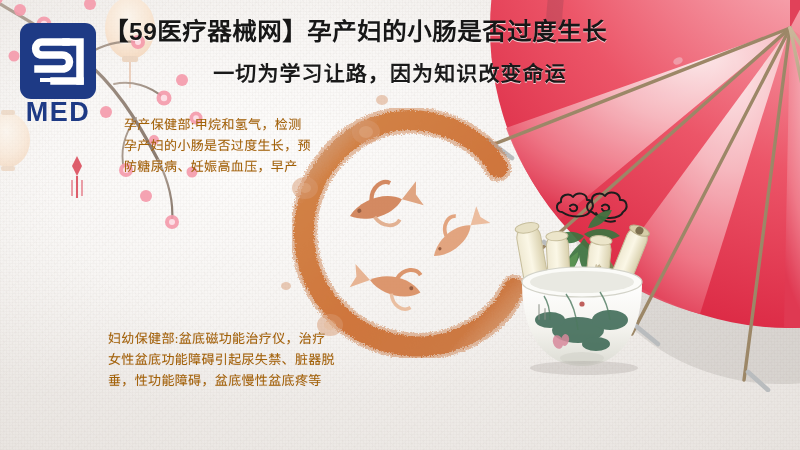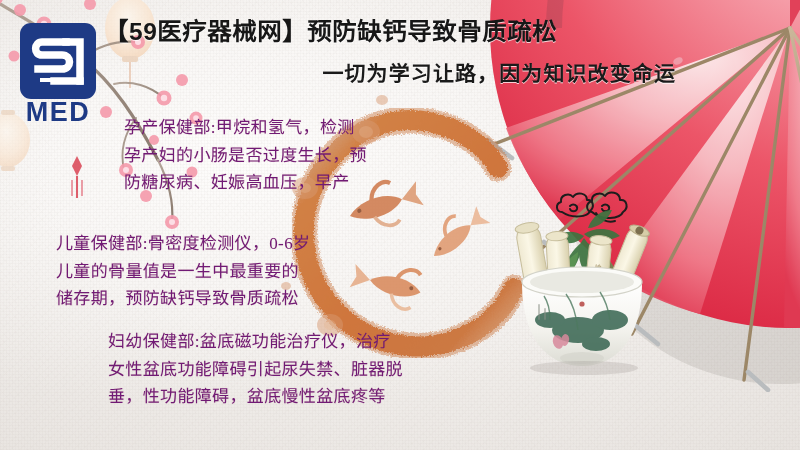--- a/index.html
+++ b/index.html
@@ -502,7 +502,7 @@
   </div>
 
   <div id="header-text">
-    <div class="title-line">【59医疗器械网】预防缺钙导致骨质疏松</div>
+    <div class="title-line">【59医疗器械网】孕产妇的小肠是否过度生长</div>
     <div class="subtitle-line">一切为学习让路，因为知识改变命运</div>
   </div>
 

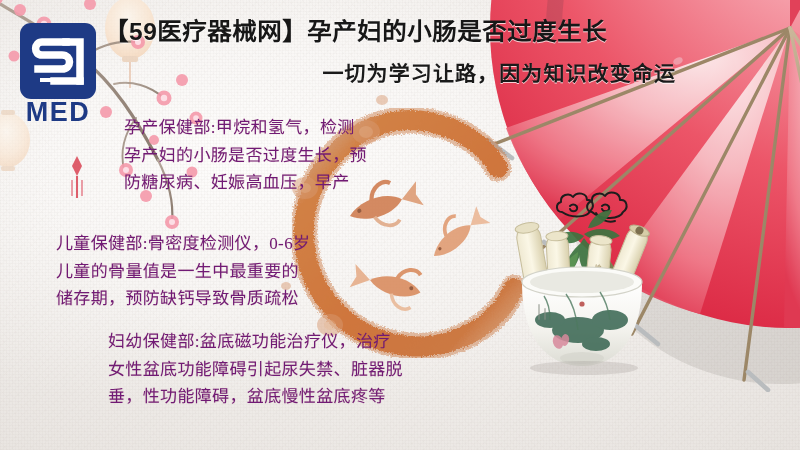--- a/index.html
+++ b/index.html
@@ -93,7 +93,7 @@
     letter-spacing: 1.1px;
     line-height: 1.34;
     white-space: nowrap;
-    text-align: right;
+    text-align: center;
     padding-right: 8px;
     text-shadow: 0 1px 0 rgba(255,255,255,.75);
   }

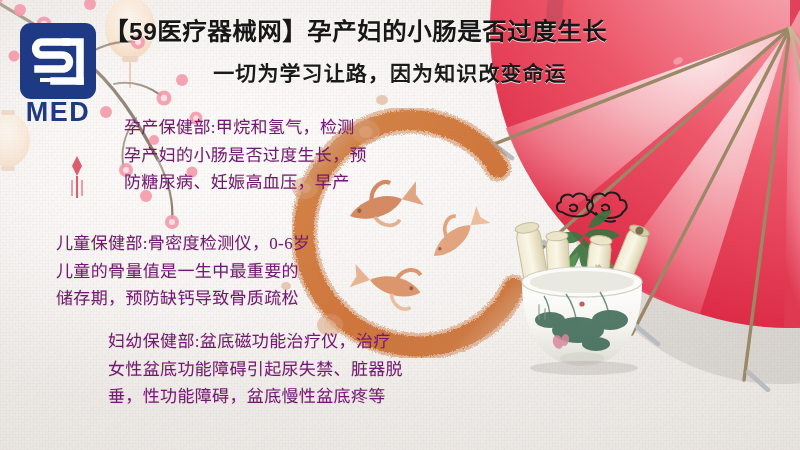--- a/index.html
+++ b/index.html
@@ -101,9 +101,9 @@
   
   .note {
     position: absolute;
-    color: #701a75;
+    color: #a16207;
     font-family: "Liberation Serif", "DejaVu Serif", serif;
-    font-size: 17px;
+    font-size: 13px;
     line-height: 1.62;
     letter-spacing: .35px;
     white-space: pre-line;

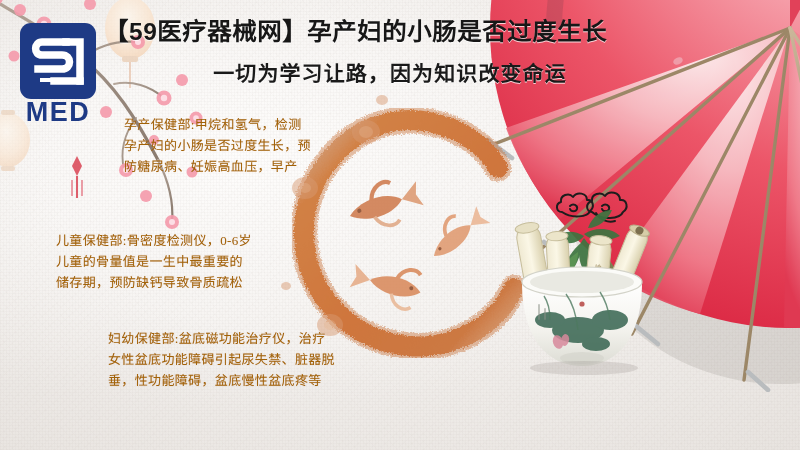--- a/index.html
+++ b/index.html
@@ -510,9 +510,6 @@
 孕产妇的小肠是否过度生长，预
 防糖尿病、妊娠高血压，早产</div>
 
-  <div class="note" id="note-child">儿童保健部:骨密度检测仪，0-6岁
-儿童的骨量值是一生中最重要的
-储存期，预防缺钙导致骨质疏松</div>
 
   <div class="note" id="note-women">妇幼保健部:盆底磁功能治疗仪，治疗
 女性盆底功能障碍引起尿失禁、脏器脱

